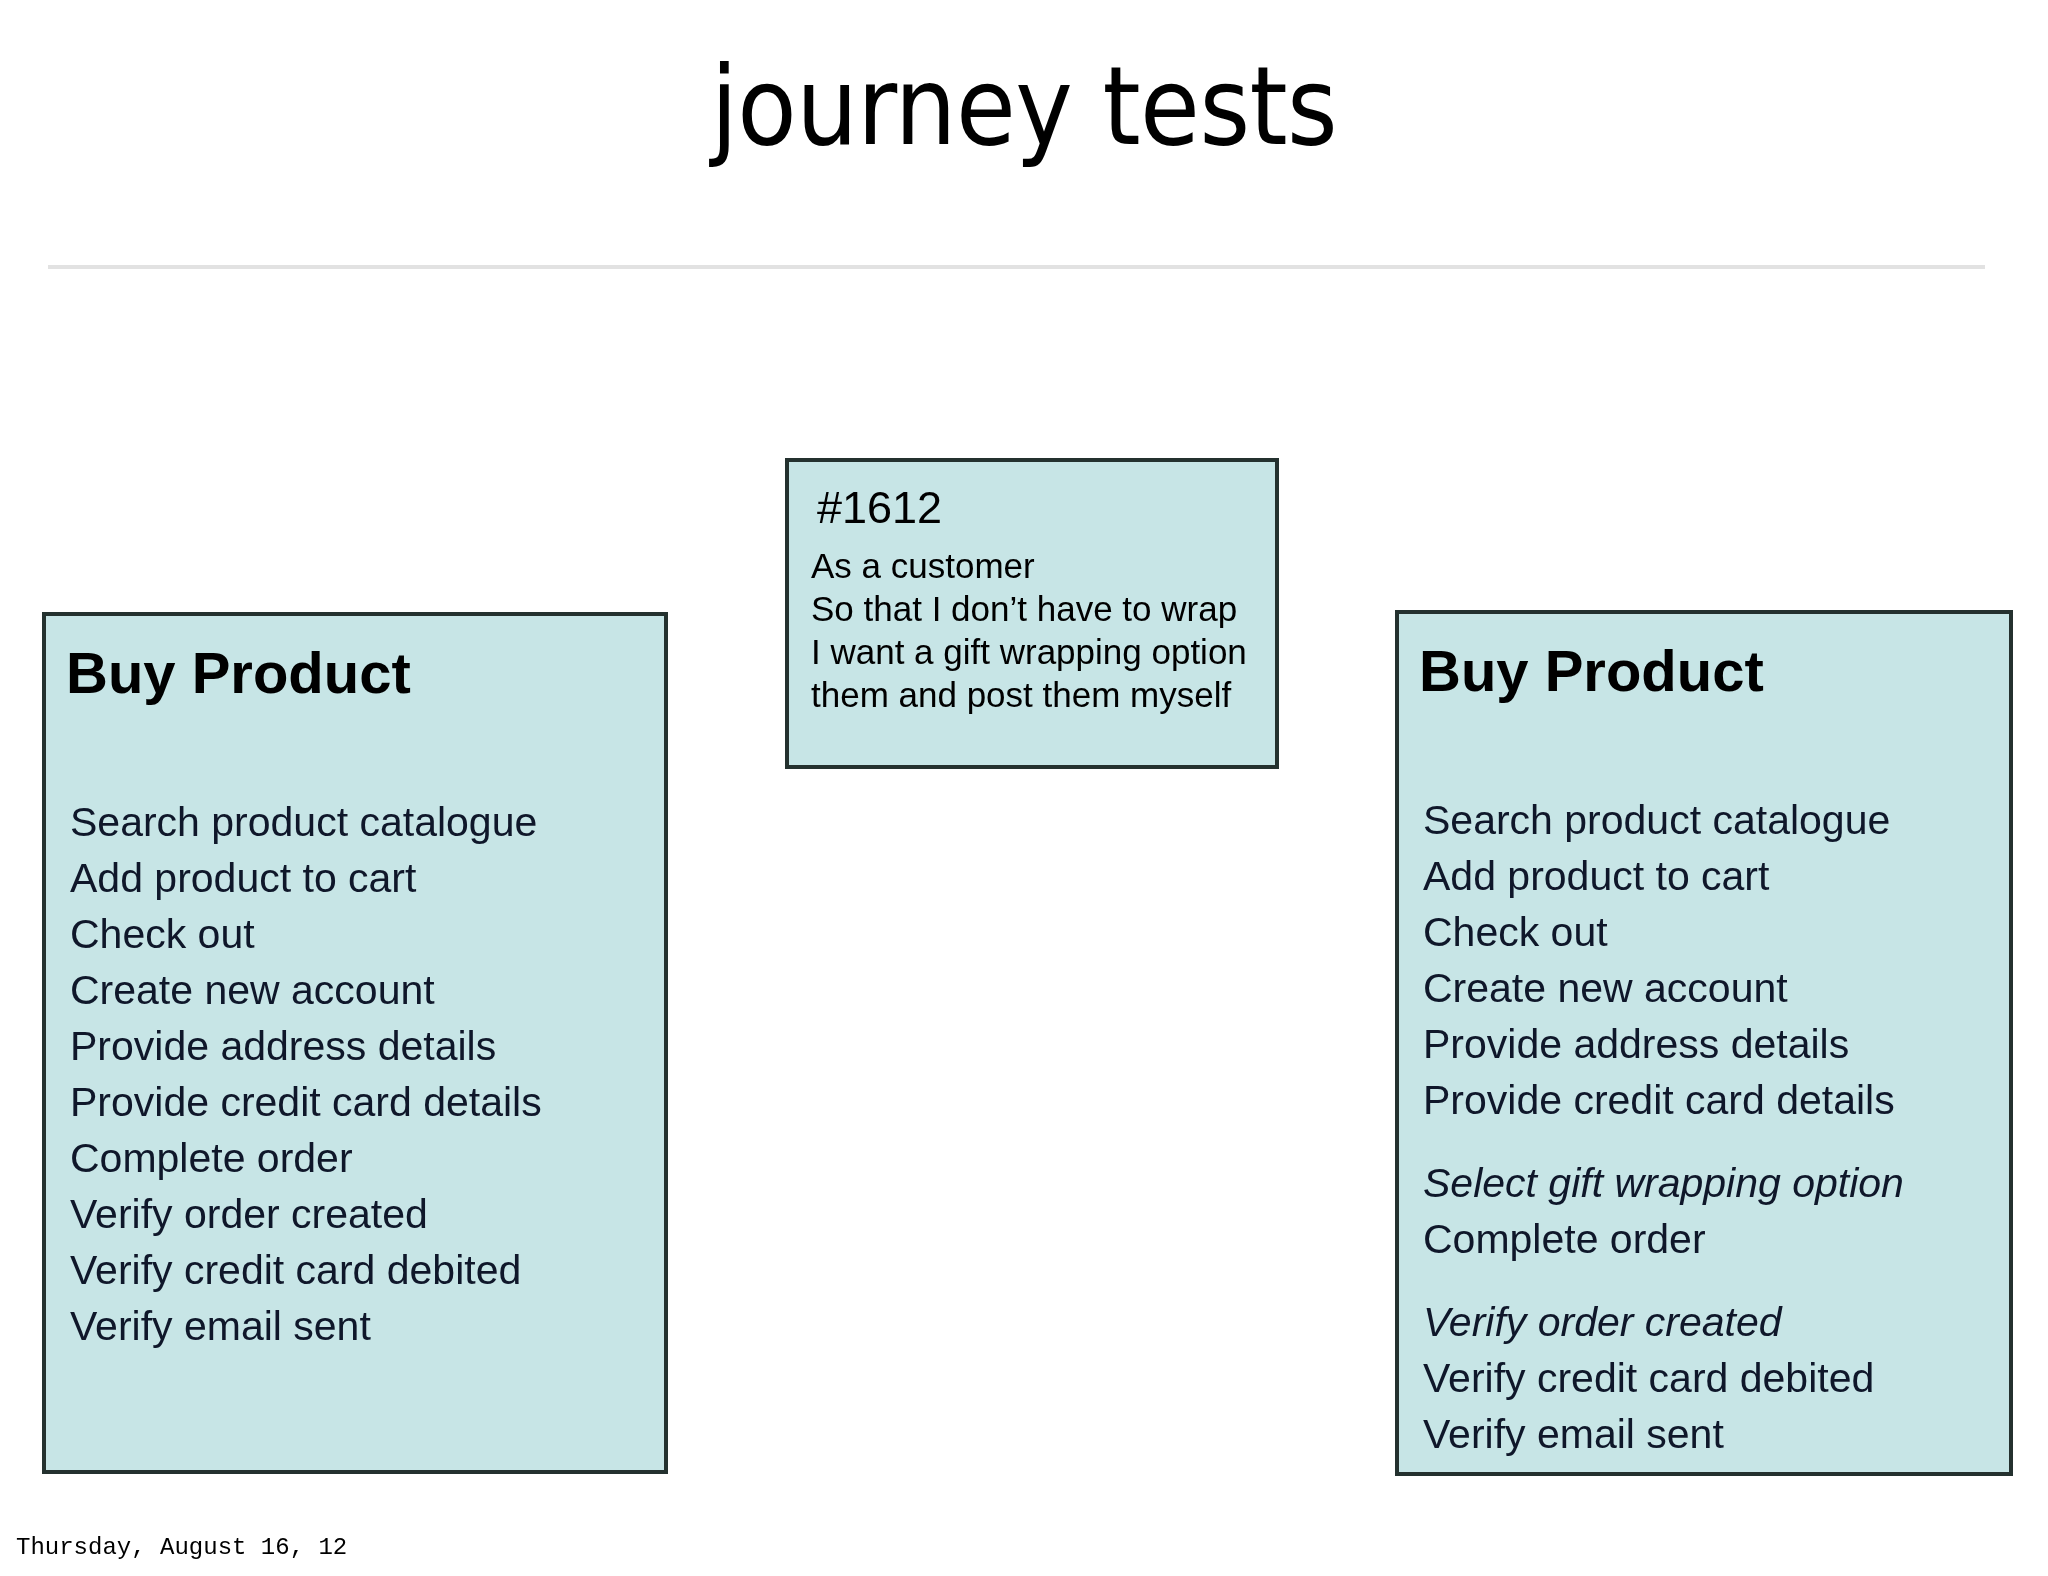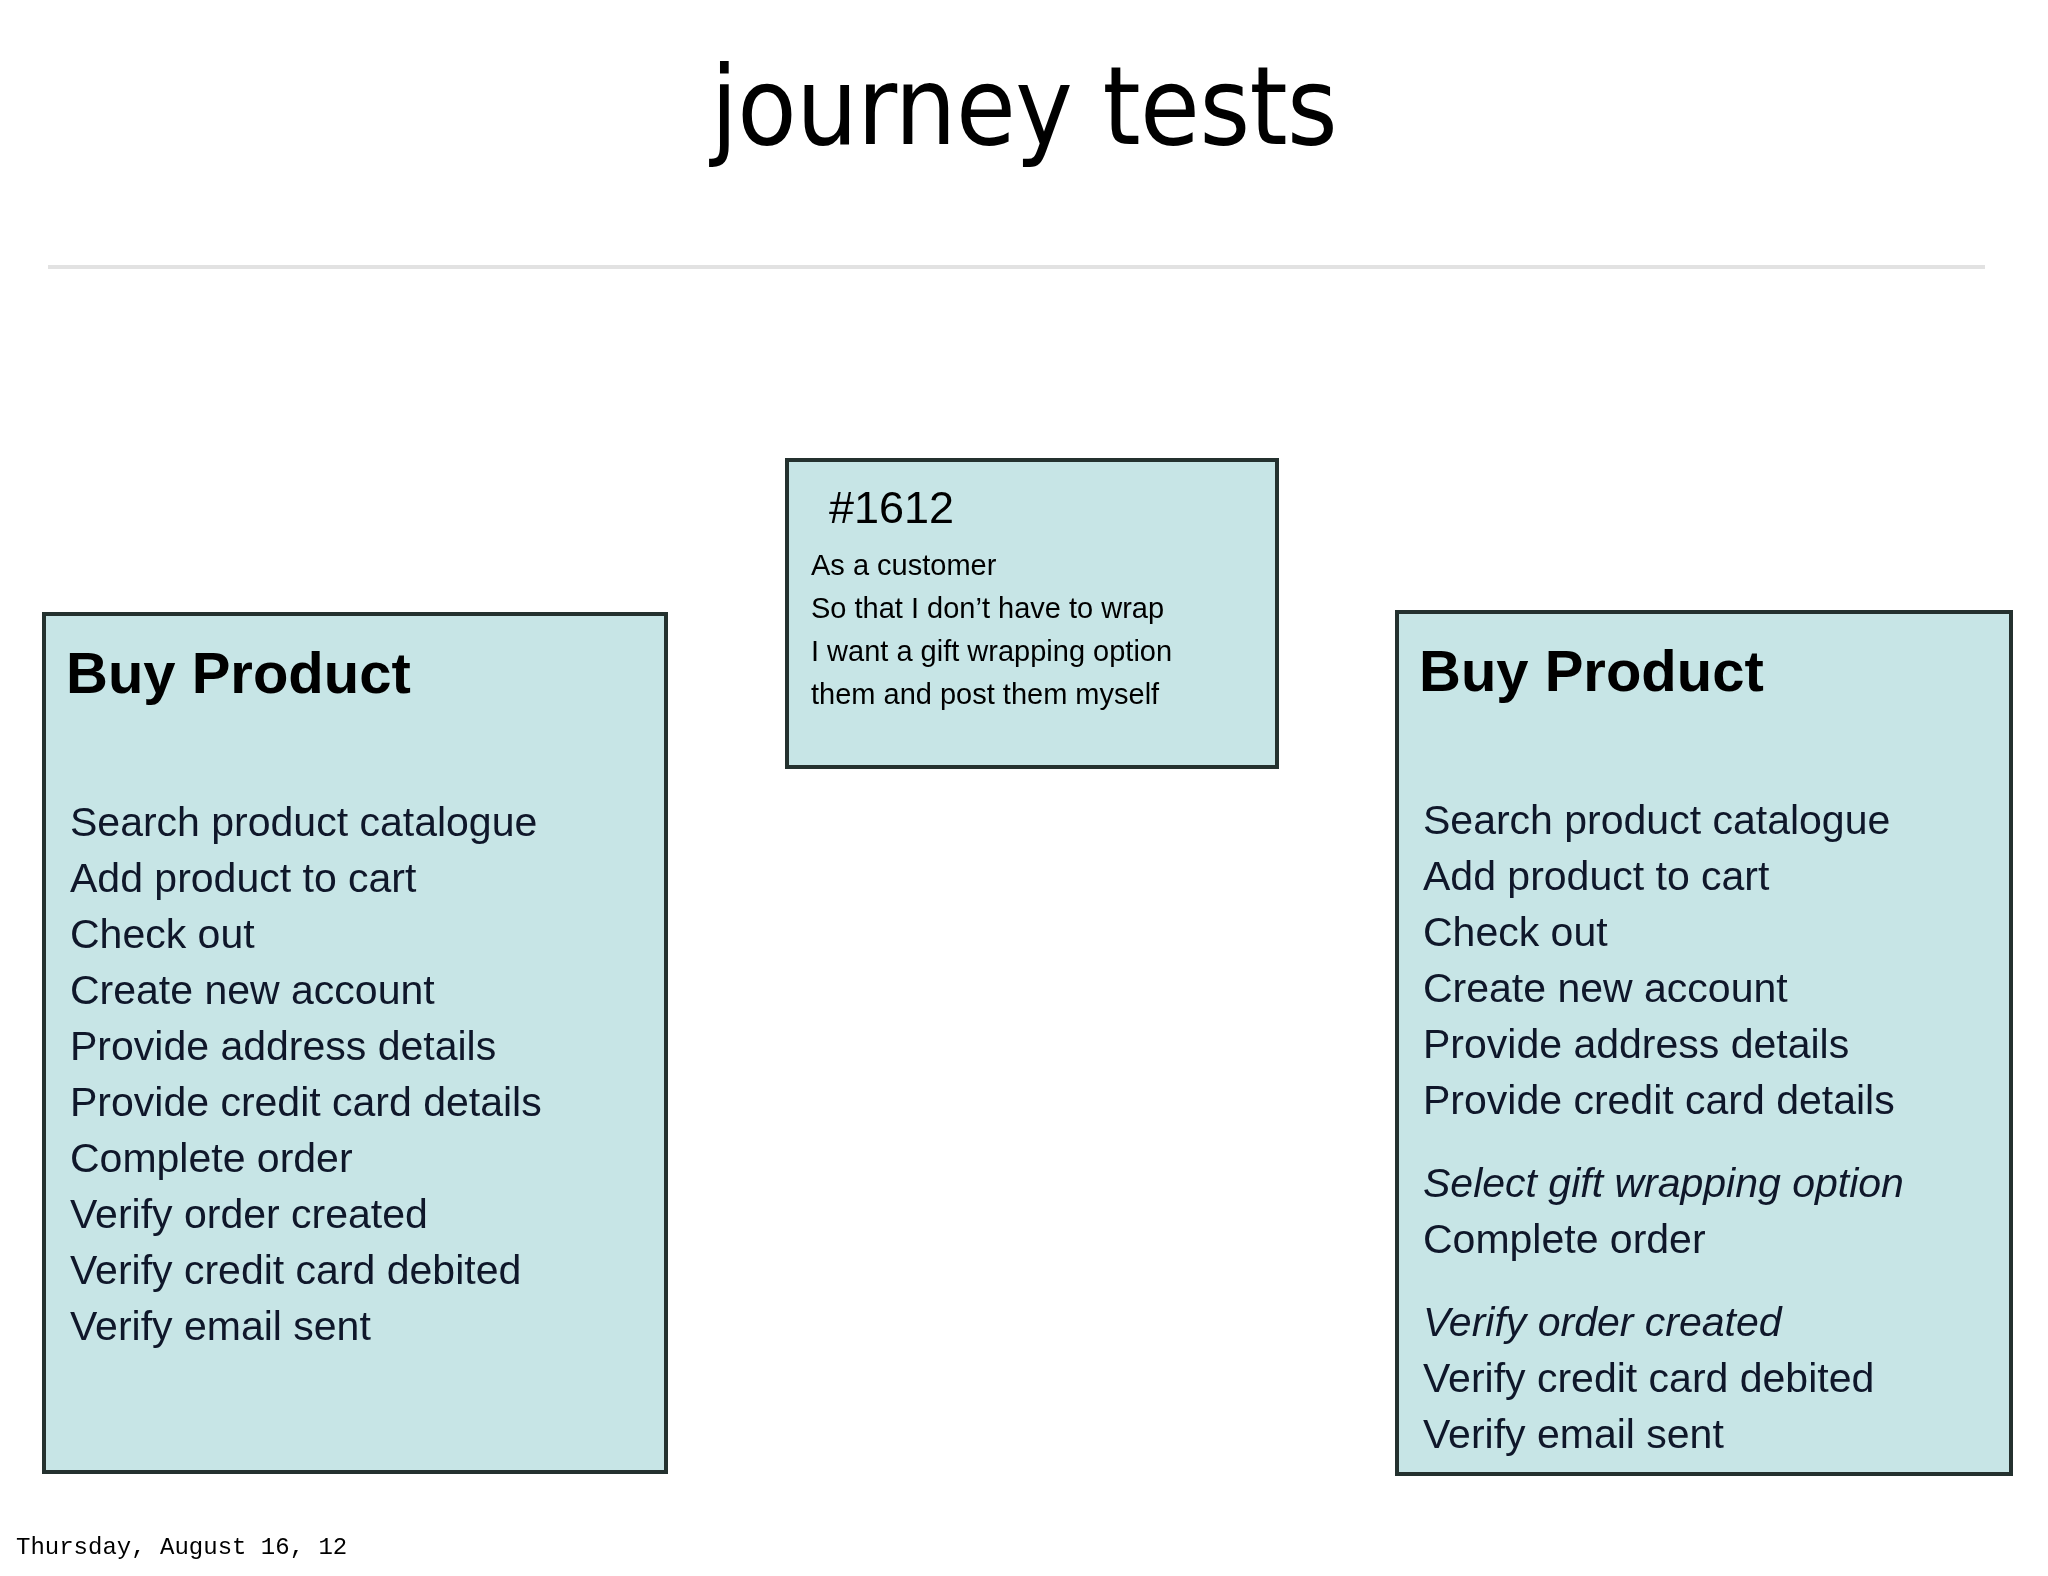--- a/index.html
+++ b/index.html
@@ -104,7 +104,7 @@
     font-family: "Liberation Sans", sans-serif;
     font-size: 45px;
     line-height: 52px;
-    padding: 20px 0 0 40px;
+    padding: 20px 0 0 28px;
     white-space: nowrap;
   }
   .story-lines {

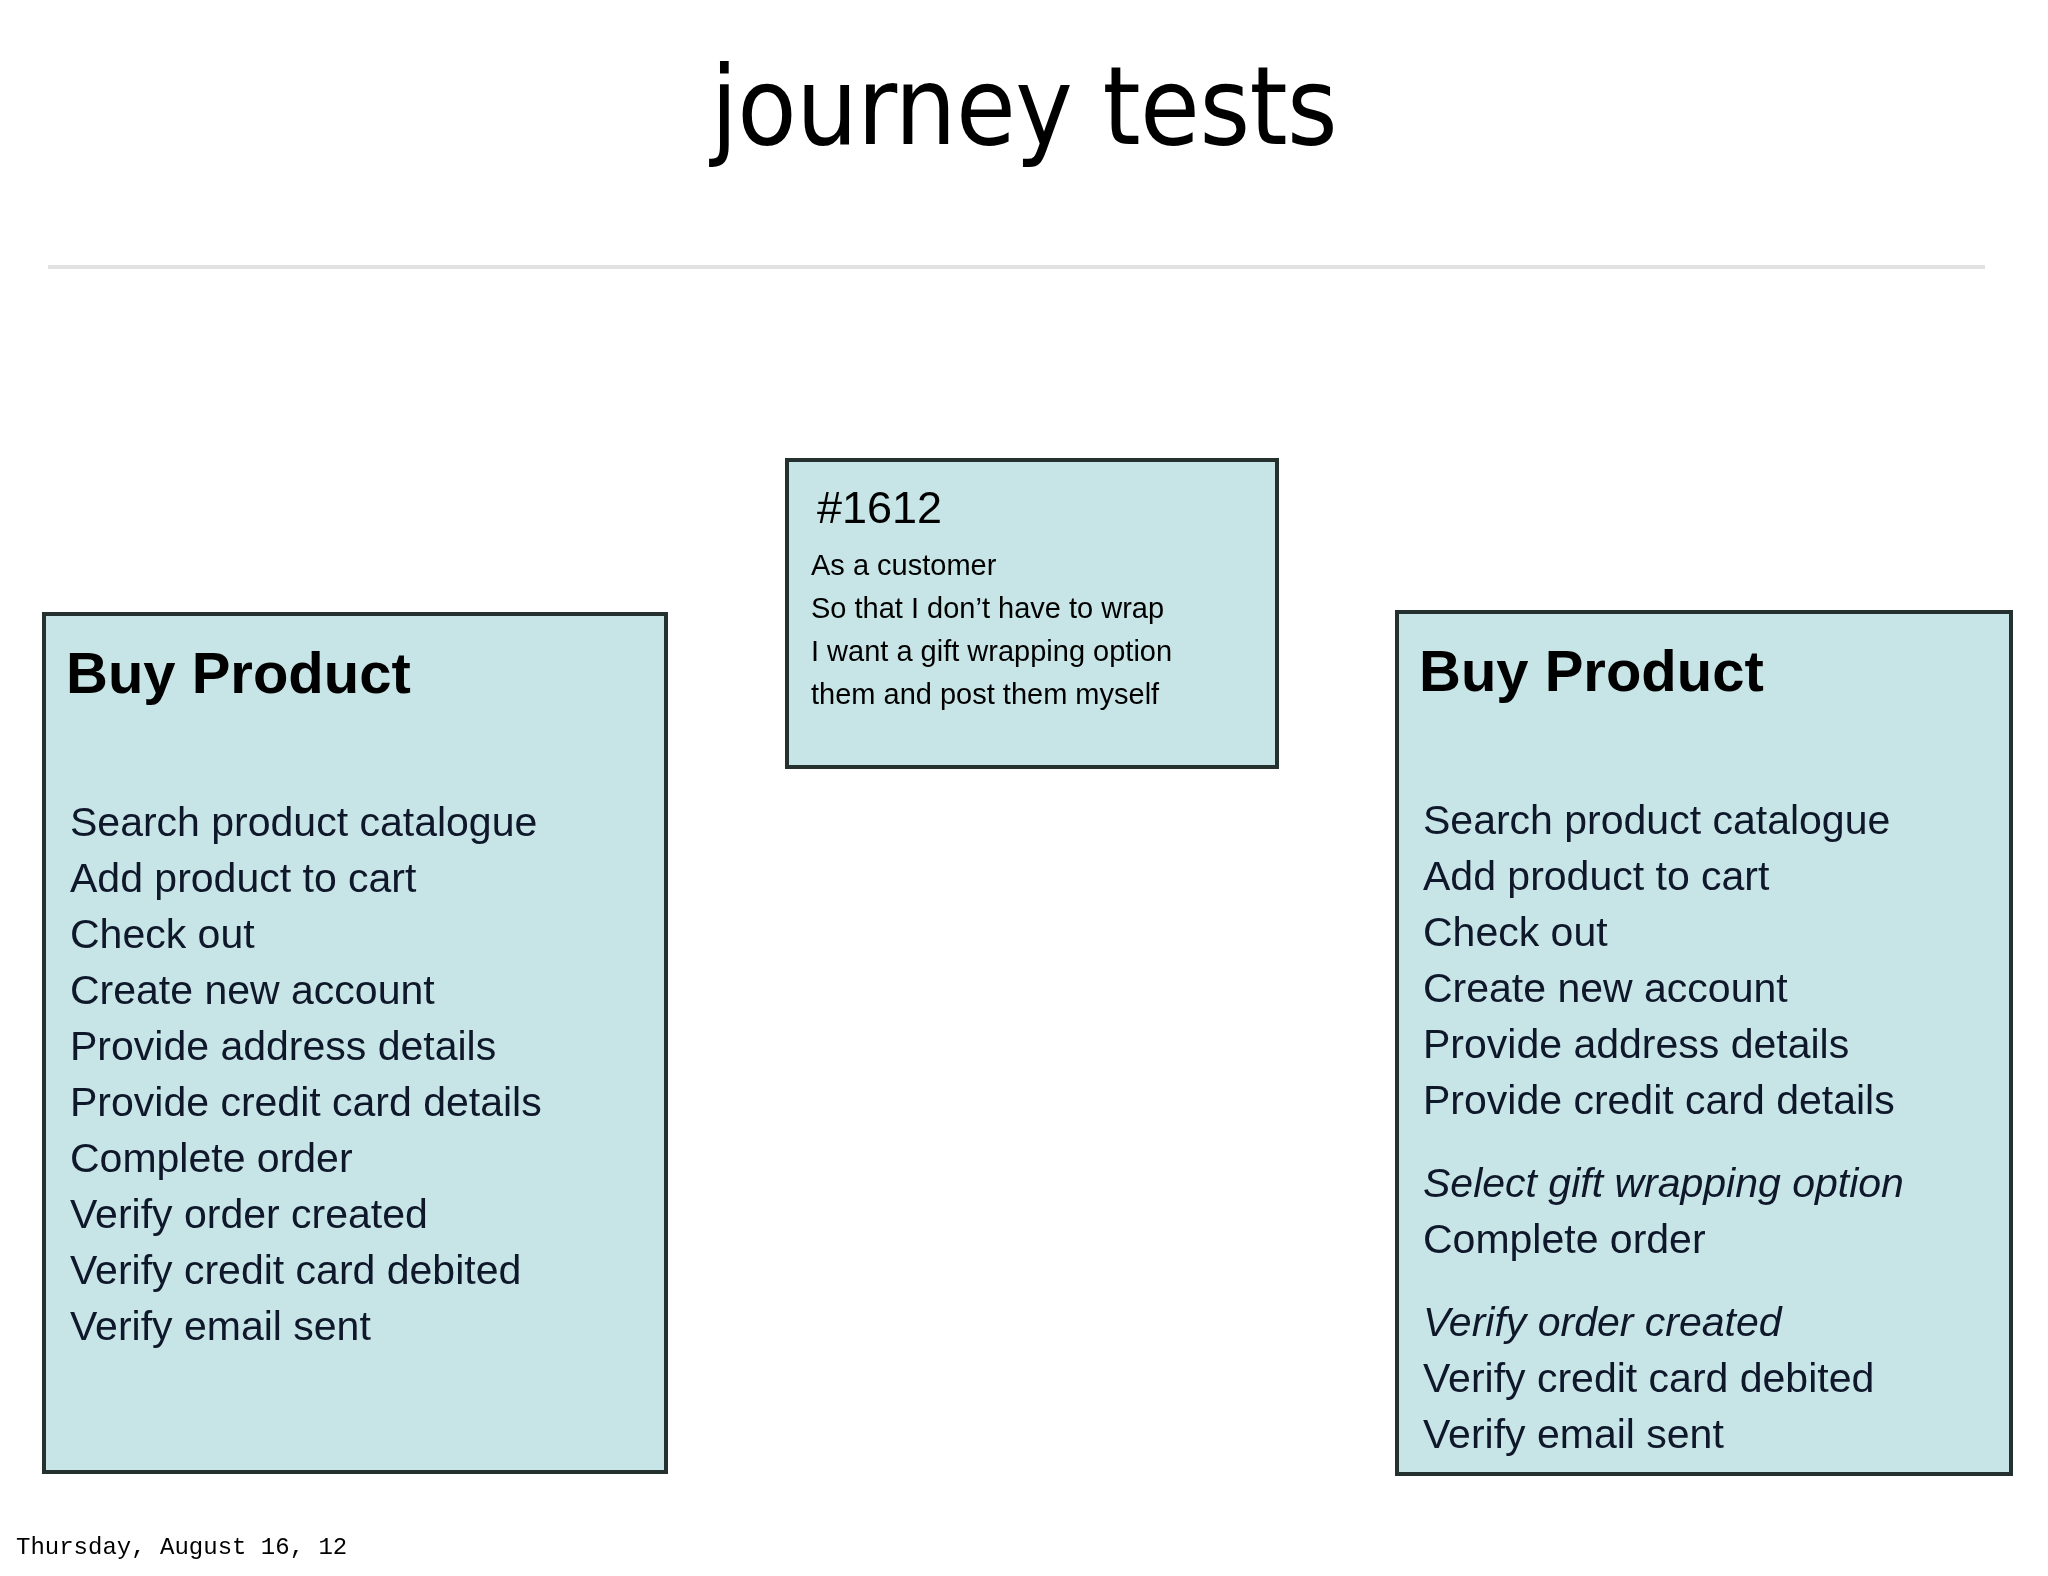--- a/index.html
+++ b/index.html
@@ -114,7 +114,7 @@
   }
   .story-line {
     font-family: "Liberation Sans", sans-serif;
-    font-size: 29px;
+    font-size: 35px;
     line-height: 43px;
     color: #000000;
     white-space: nowrap;

